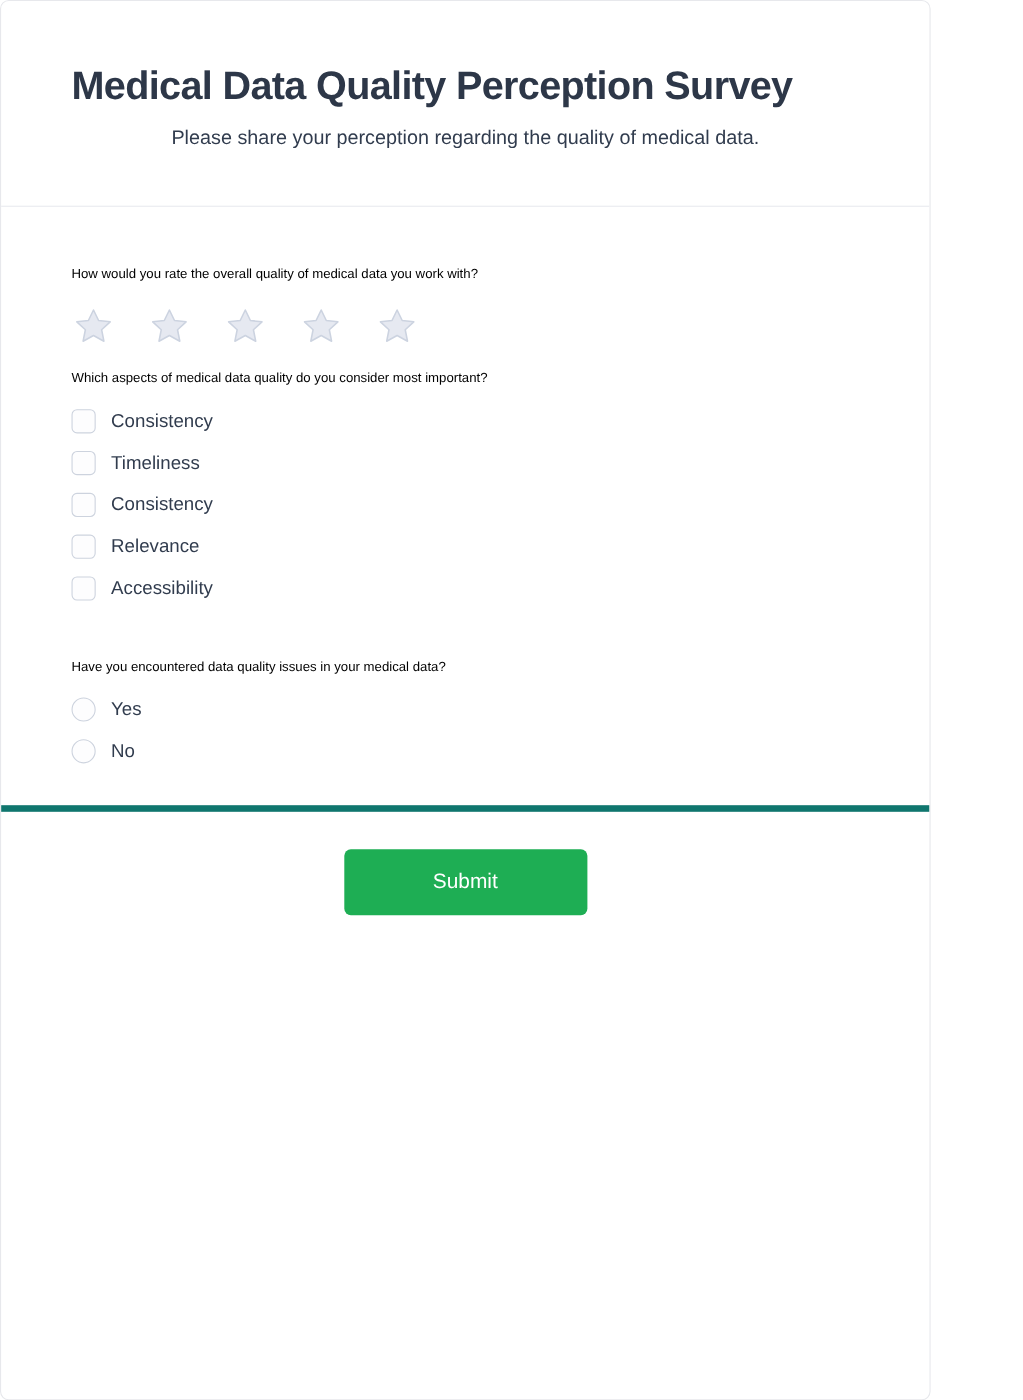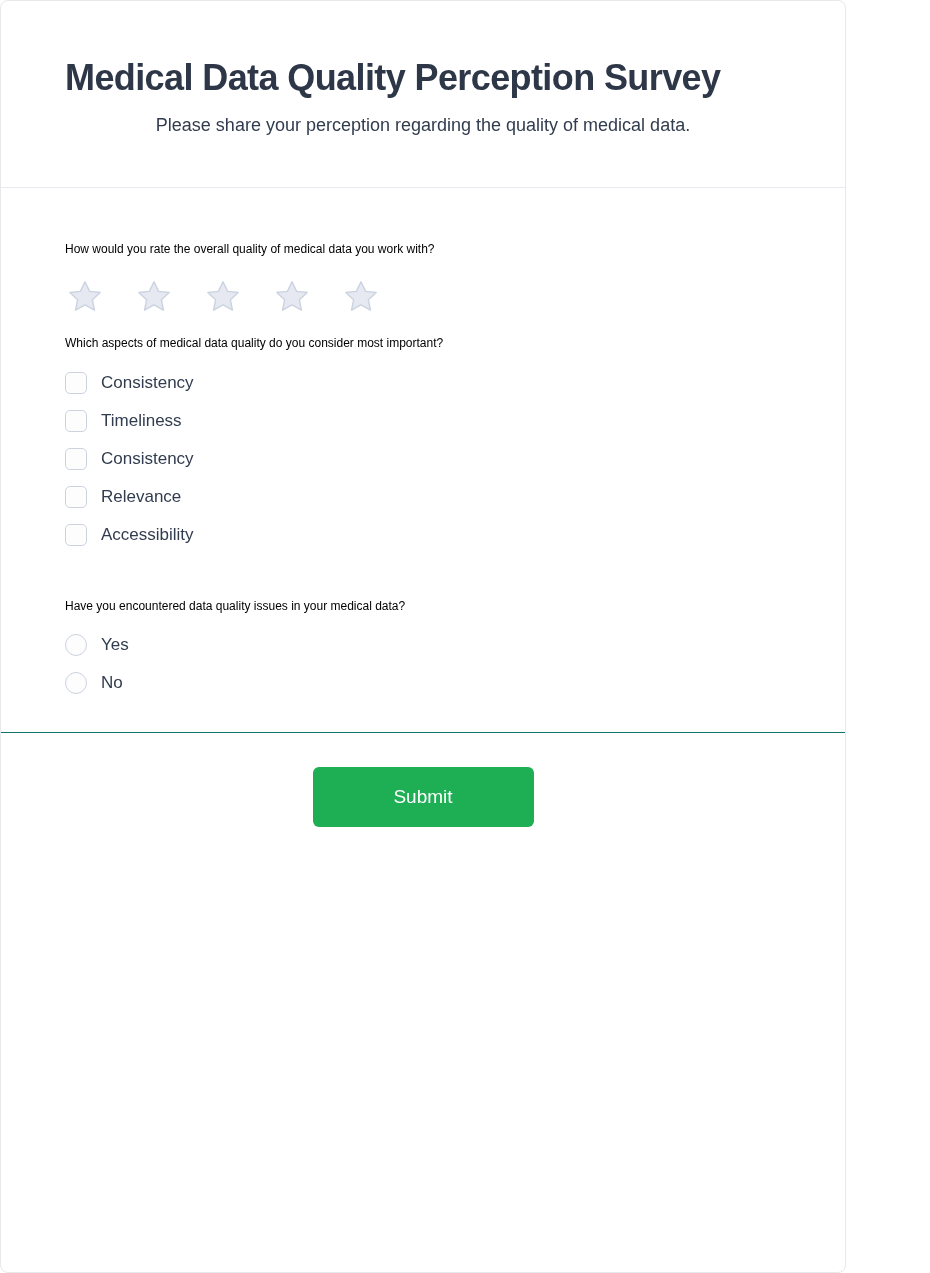--- a/index.html
+++ b/index.html
@@ -115,7 +115,7 @@
   
   .footer {
     margin-top: 38px;
-    border-top: 1px solid #0f766e;
+    border-top: 6px solid #0f766e;
     padding-top: 34px;
     display: flex;
     justify-content: center;

